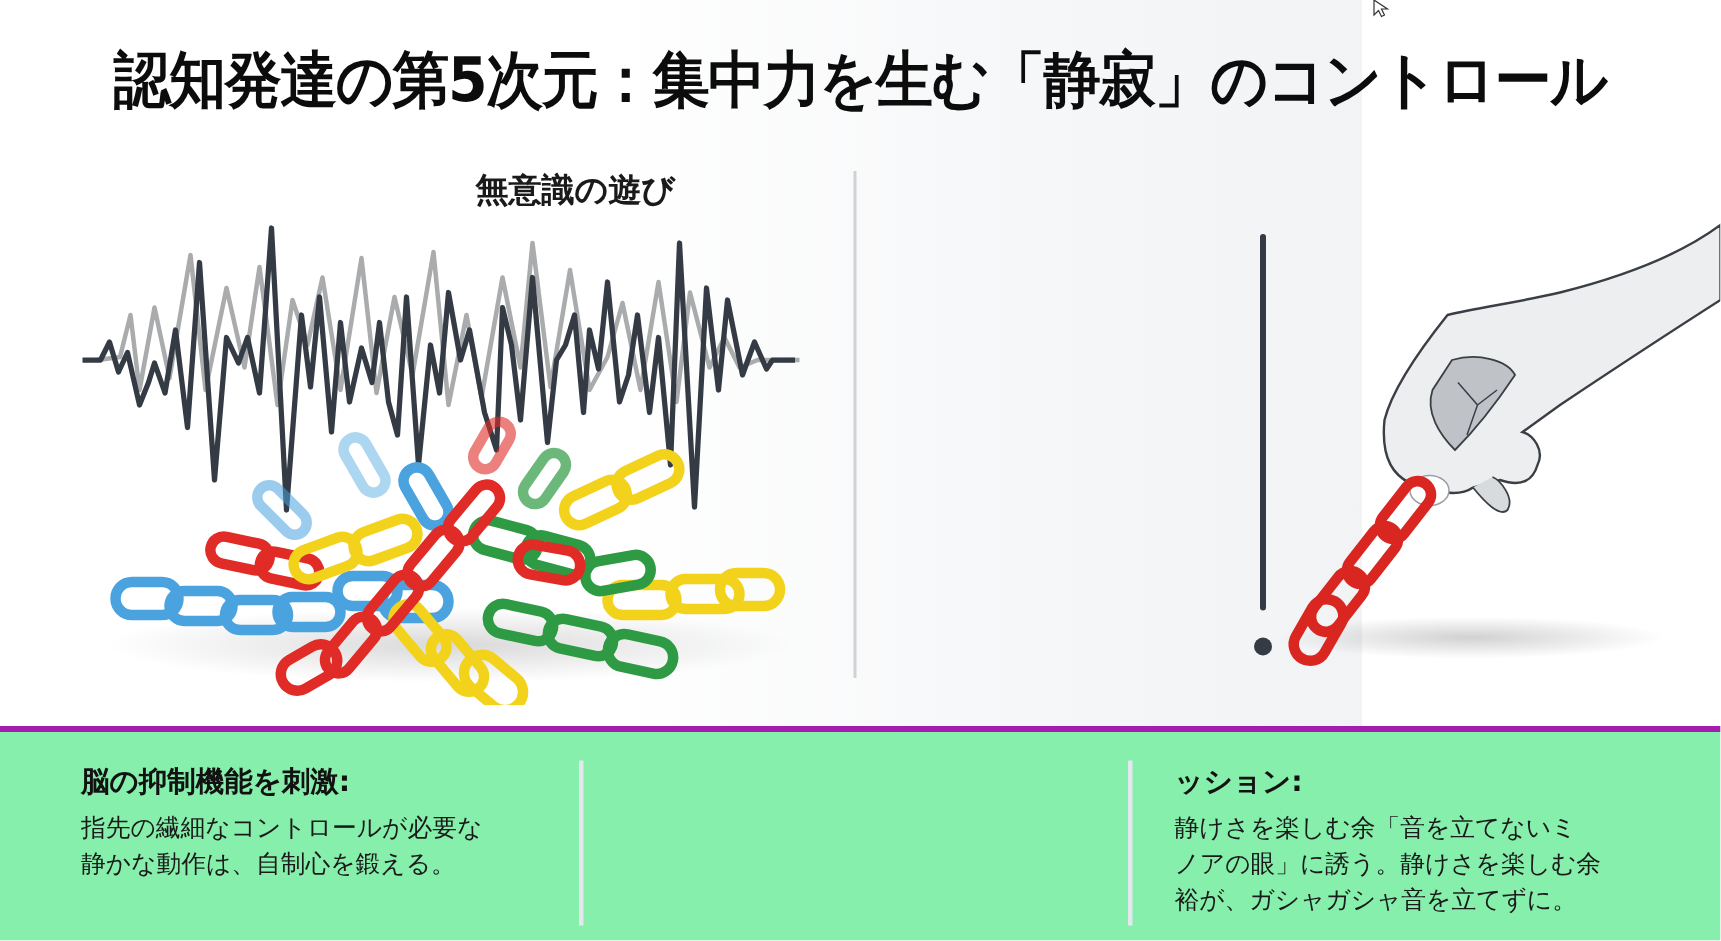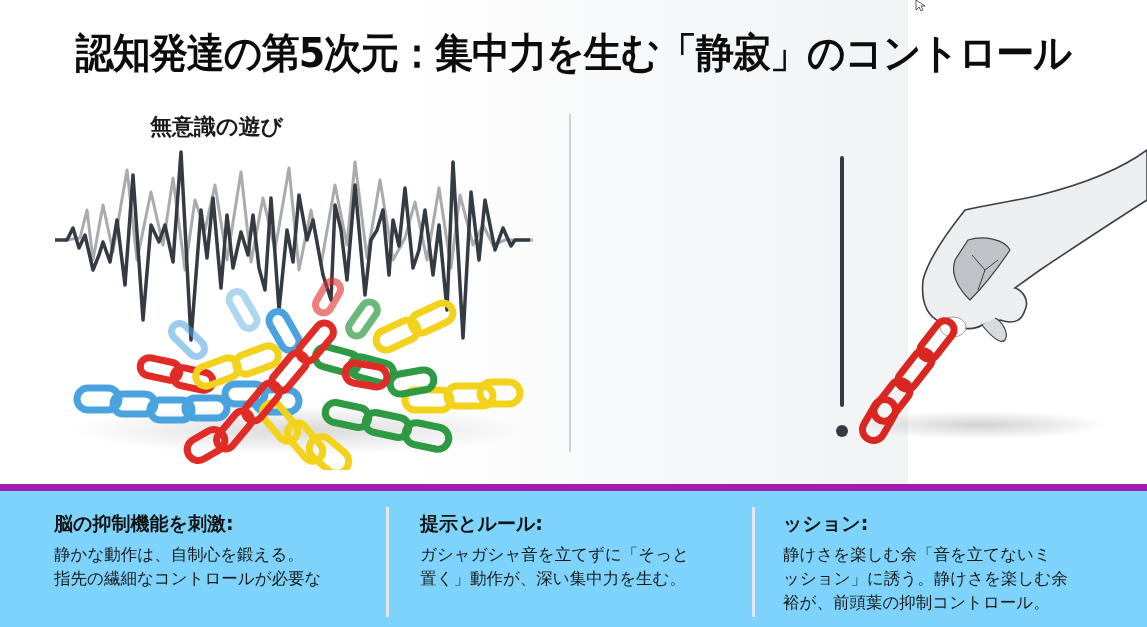--- a/index.html
+++ b/index.html
@@ -21,7 +21,7 @@
   }
   .section-title {
     position: absolute; top: 112px; font-size: 22px; font-weight: bold; color: #1a1a1a;
-    text-align: left;
+    text-align: right;
   }
   .title-left { left: 150px; width: 300px; }
   .title-right { left: 650px; width: 395px; }

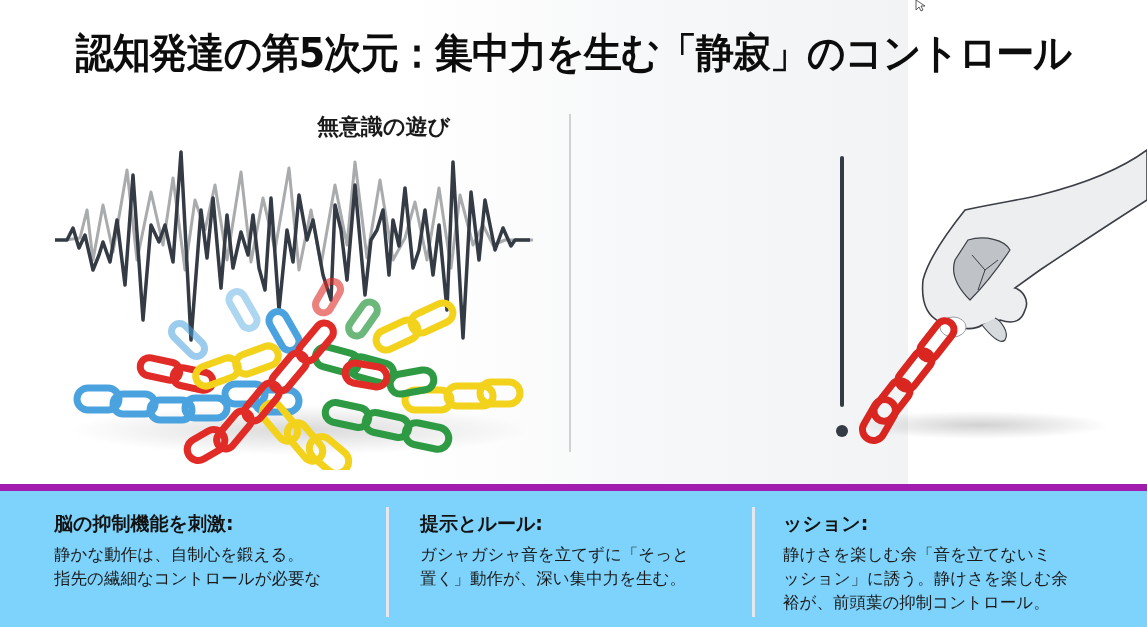--- a/index.html
+++ b/index.html
@@ -36,8 +36,8 @@
 
   .bottom-panel {
     position: absolute; left: 0; top: 484px; width: 1147px; height: 143px;
-    background: #7dd3fc;
-    border-top: 7px solid #a21caf;
+    background: #86efac;
+    border-top: 4px solid #a21caf;
   }
   .info-col { position: absolute; top: 20px; }
   .info-col .heading {

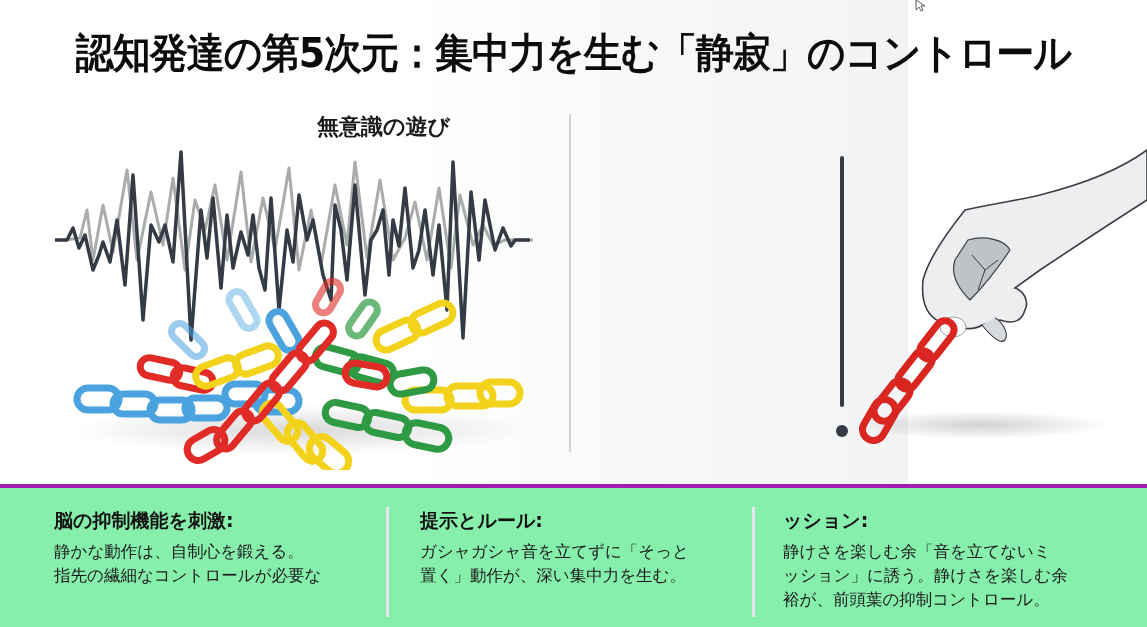--- a/index.html
+++ b/index.html
@@ -183,13 +183,6 @@
       <div>指先の繊細なコントロールが必要な</div>
     </div>
   </div>
-  <div class="info-col col-2">
-    <div class="heading">提示とルール:</div>
-    <div class="body">
-      <div>ガシャガシャ音を立てずに「そっと</div>
-      <div>置く」動作が、深い集中力を生む。</div>
-    </div>
-  </div>
   <div class="info-col col-3">
     <div class="heading">ッション:</div>
     <div class="body">

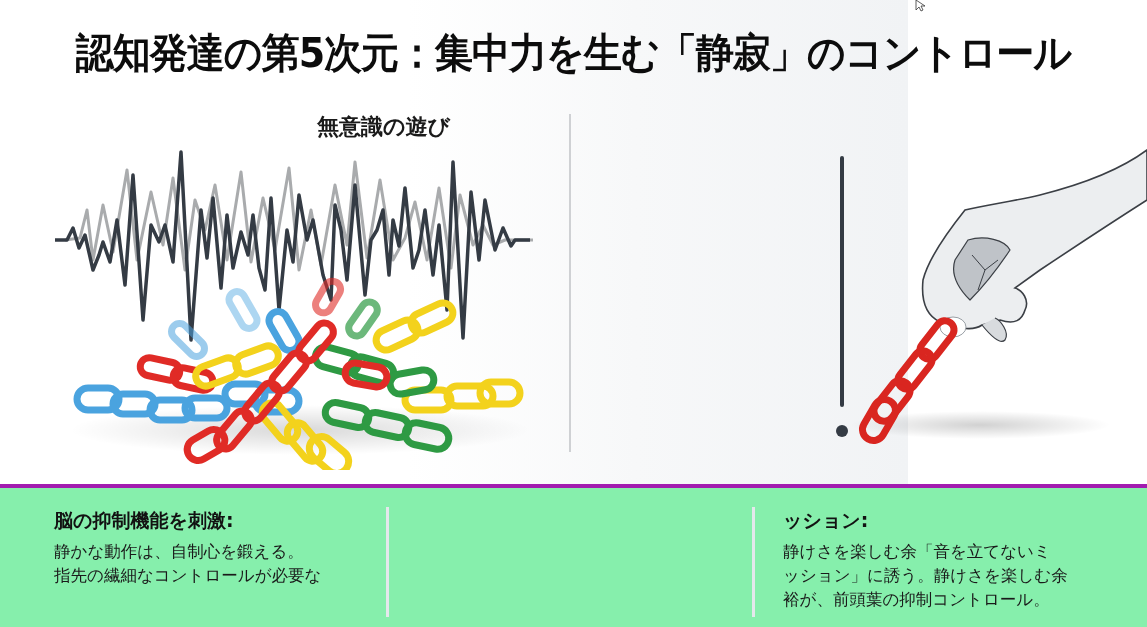--- a/index.html
+++ b/index.html
@@ -179,8 +179,8 @@
   <div class="info-col col-1">
     <div class="heading">脳の抑制機能を刺激:</div>
     <div class="body">
+      <div>指先の繊細なコントロールが必要な</div>
       <div>静かな動作は、自制心を鍛える。</div>
-      <div>指先の繊細なコントロールが必要な</div>
     </div>
   </div>
   <div class="info-col col-3">

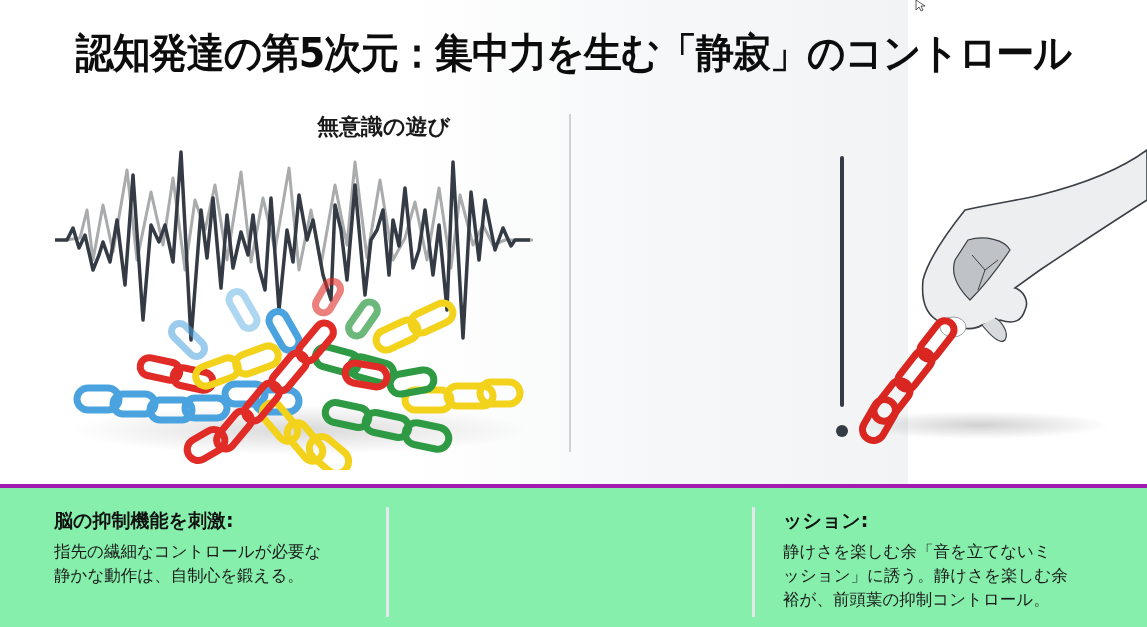--- a/index.html
+++ b/index.html
@@ -187,7 +187,7 @@
     <div class="heading">ッション:</div>
     <div class="body">
       <div>静けさを楽しむ余「音を立てないミ</div>
-      <div>ッション」に誘う。静けさを楽しむ余</div>
+      <div>ノアの眼」に誘う。静けさを楽しむ余</div>
       <div>裕が、前頭葉の抑制コントロール。</div>
     </div>
   </div>

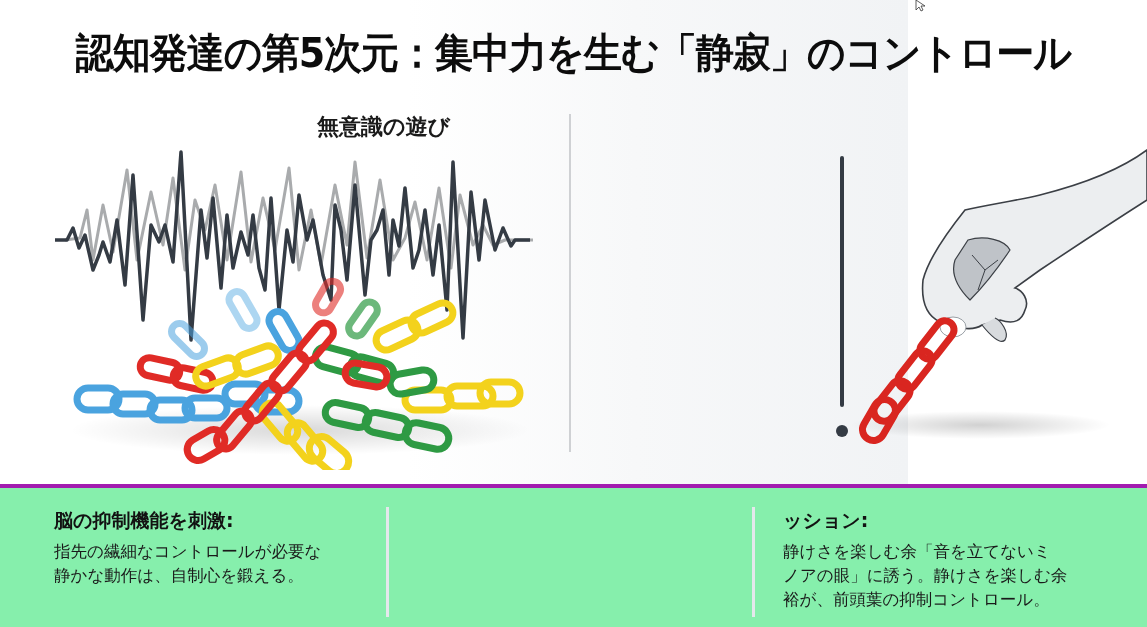--- a/index.html
+++ b/index.html
@@ -188,7 +188,7 @@
     <div class="body">
       <div>静けさを楽しむ余「音を立てないミ</div>
       <div>ノアの眼」に誘う。静けさを楽しむ余</div>
-      <div>裕が、前頭葉の抑制コントロール。</div>
+      <div>裕が、ガシャガシャ音を立てずに。</div>
     </div>
   </div>
 </div>

